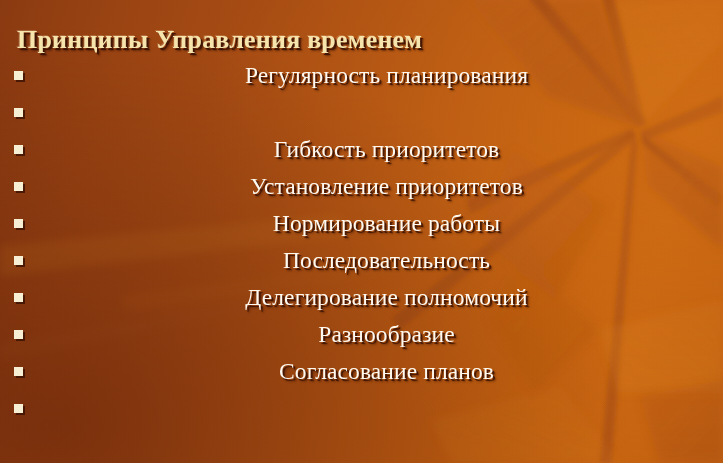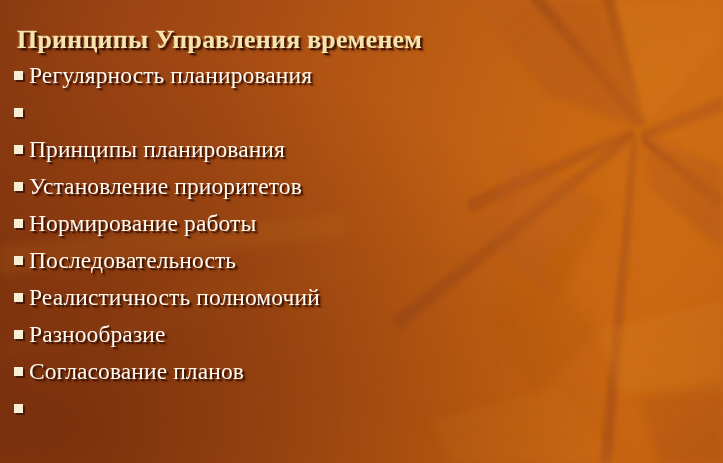--- a/index.html
+++ b/index.html
@@ -77,8 +77,9 @@
     position: relative;
     height: 37px;
     line-height: 37px;
-    padding-left: 29px;
+    padding-left: 50px;
     white-space: nowrap;
+    text-align: center;
   }
   .bullet-marker {
     position: absolute;

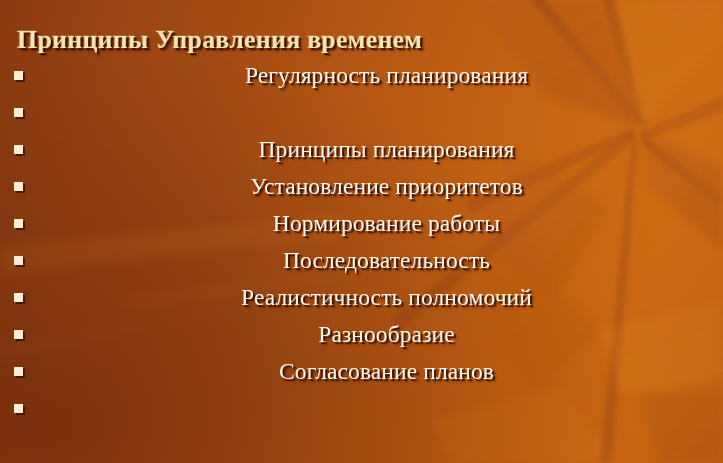--- a/index.html
+++ b/index.html
@@ -176,7 +176,7 @@
     </li>
     <li class="bullet-row">
       <span class="bullet-marker"></span>
-      <span class="bullet-text">Принципы планирования</span>
+      <span class="bullet-text">Гибкость приоритетов</span>
     </li>
     <li class="bullet-row">
       <span class="bullet-marker"></span>

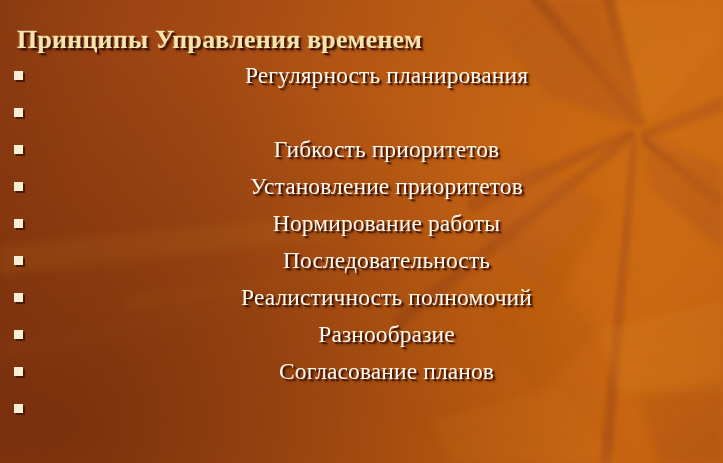--- a/index.html
+++ b/index.html
@@ -192,7 +192,7 @@
     </li>
     <li class="bullet-row">
       <span class="bullet-marker"></span>
-      <span class="bullet-text">Реалистичность полномочий</span>
+      <span class="bullet-text">Делегирование полномочий</span>
     </li>
     <li class="bullet-row">
       <span class="bullet-marker"></span>

